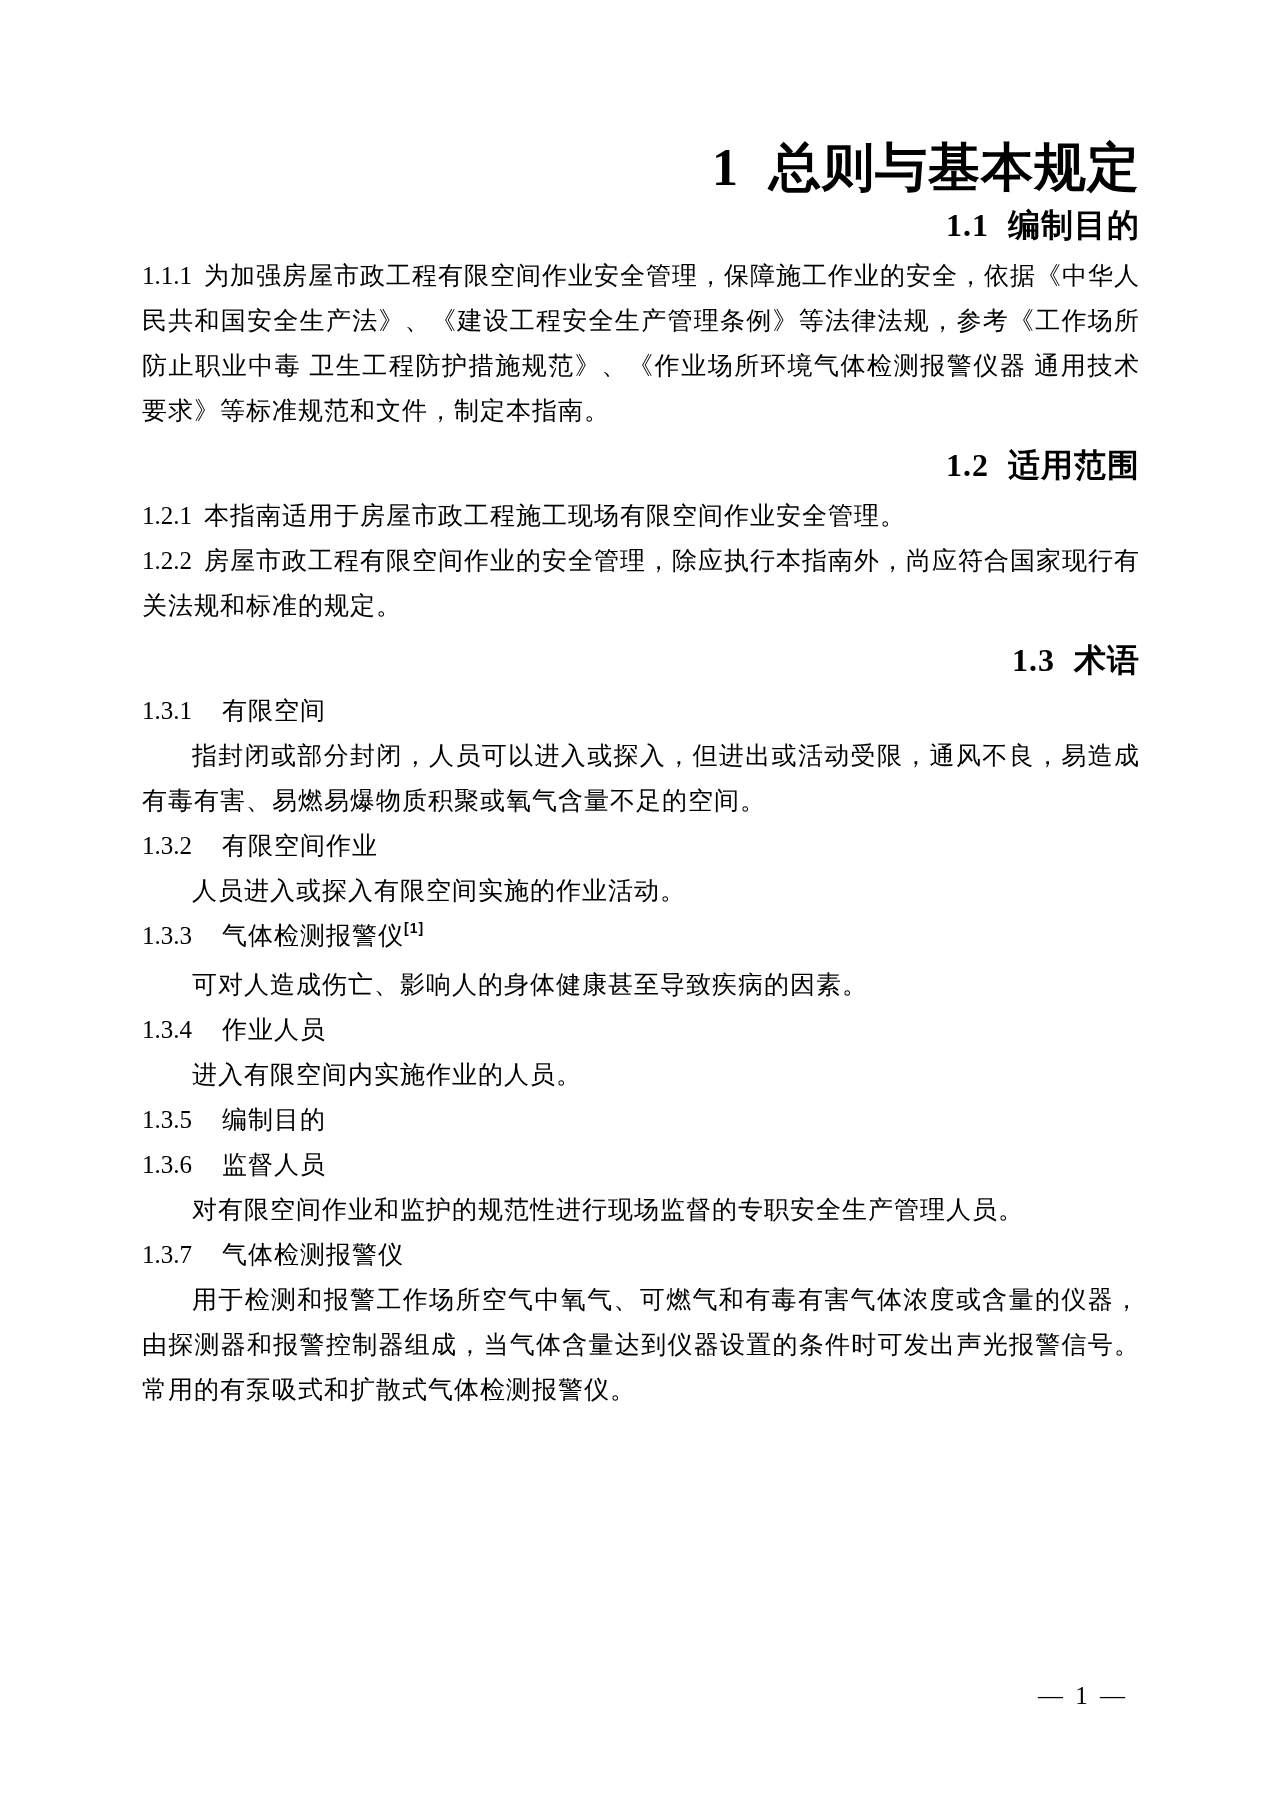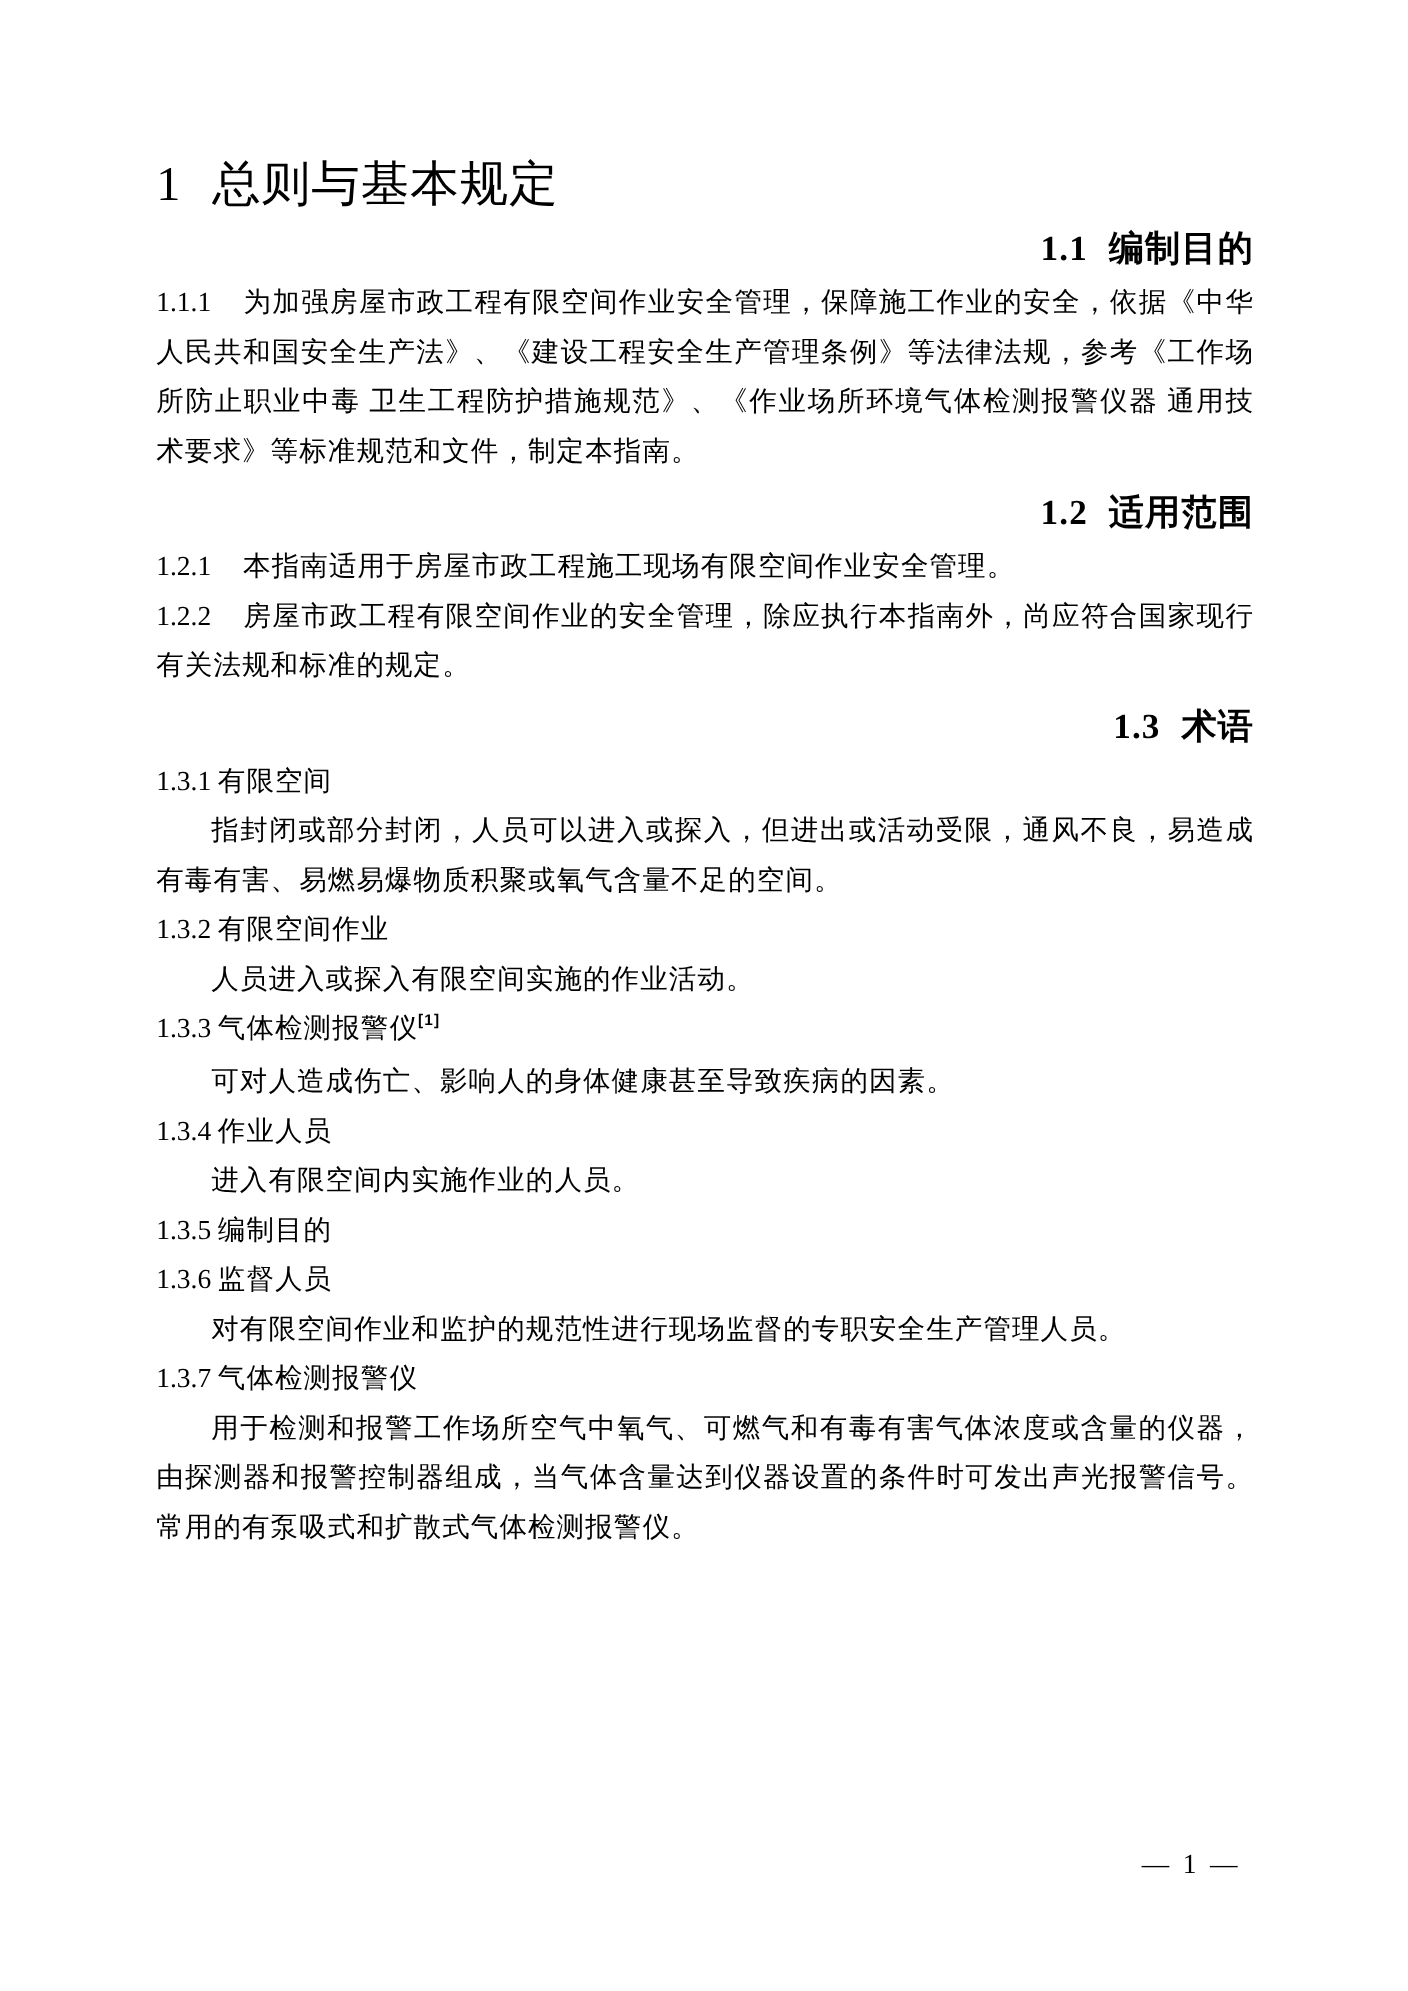--- a/index.html
+++ b/index.html
@@ -24,10 +24,10 @@
   }
   h1.chapter-title {
     margin: 0;
-    font-size: 44px;
+    font-size: 52px;
     line-height: 50px;
-    font-weight: 400;
-    text-align: left;
+    font-weight: 700;
+    text-align: right;
     word-spacing: 16px;
     letter-spacing: 1px;
   }

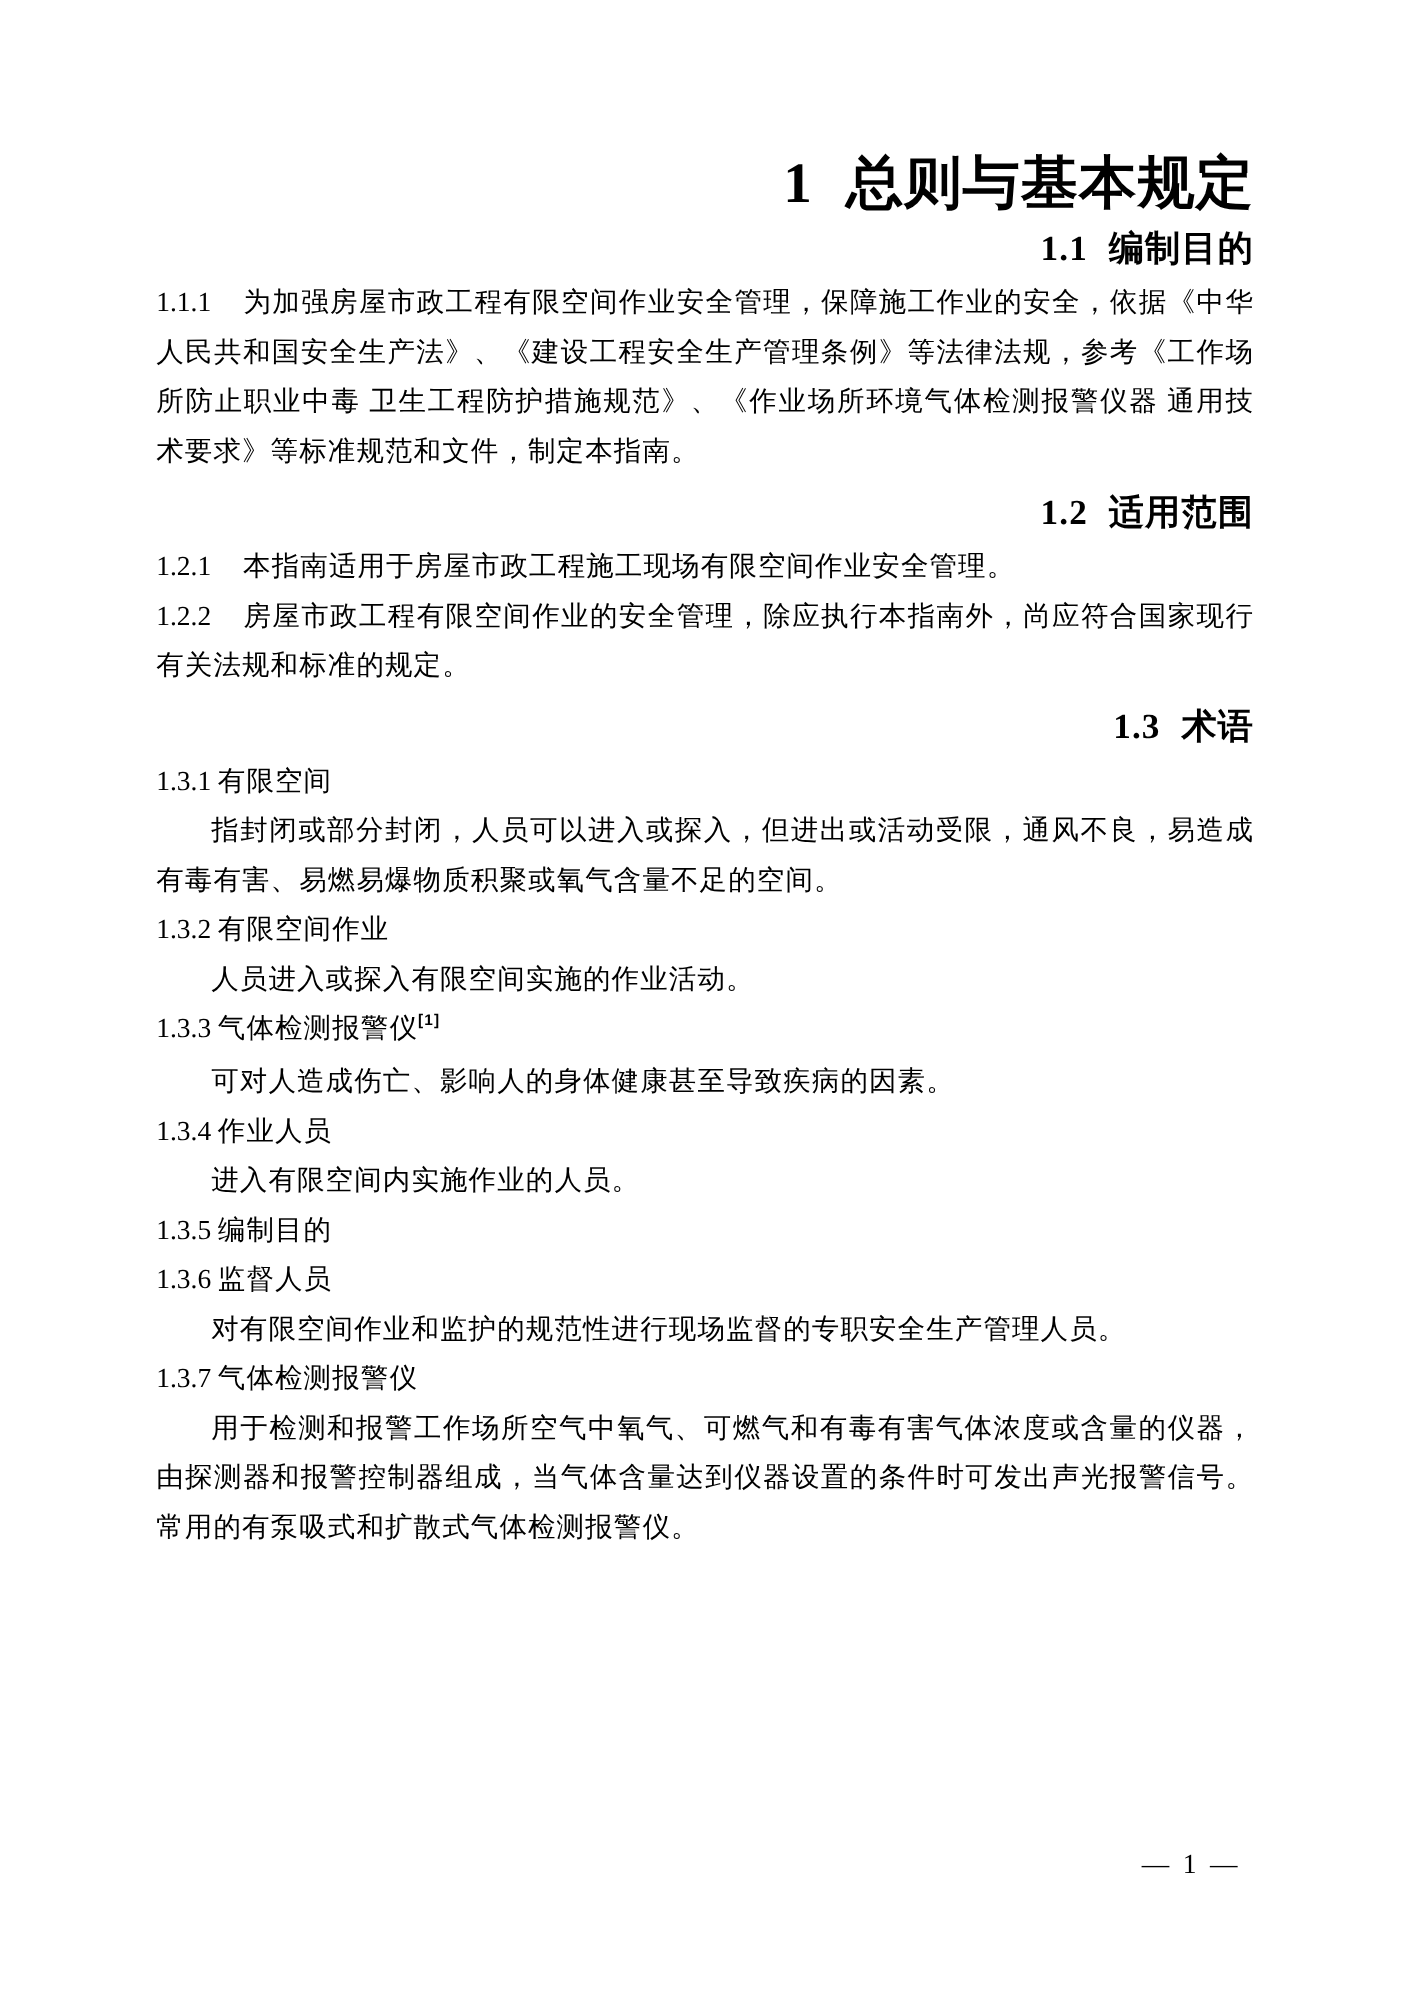--- a/index.html
+++ b/index.html
@@ -49,7 +49,7 @@
     letter-spacing: 1px;
   }
   p.clause .num {
-    margin-right: 29px;
+    margin-right: 12px;
     letter-spacing: 0;
   }
   p.term-heading .num {

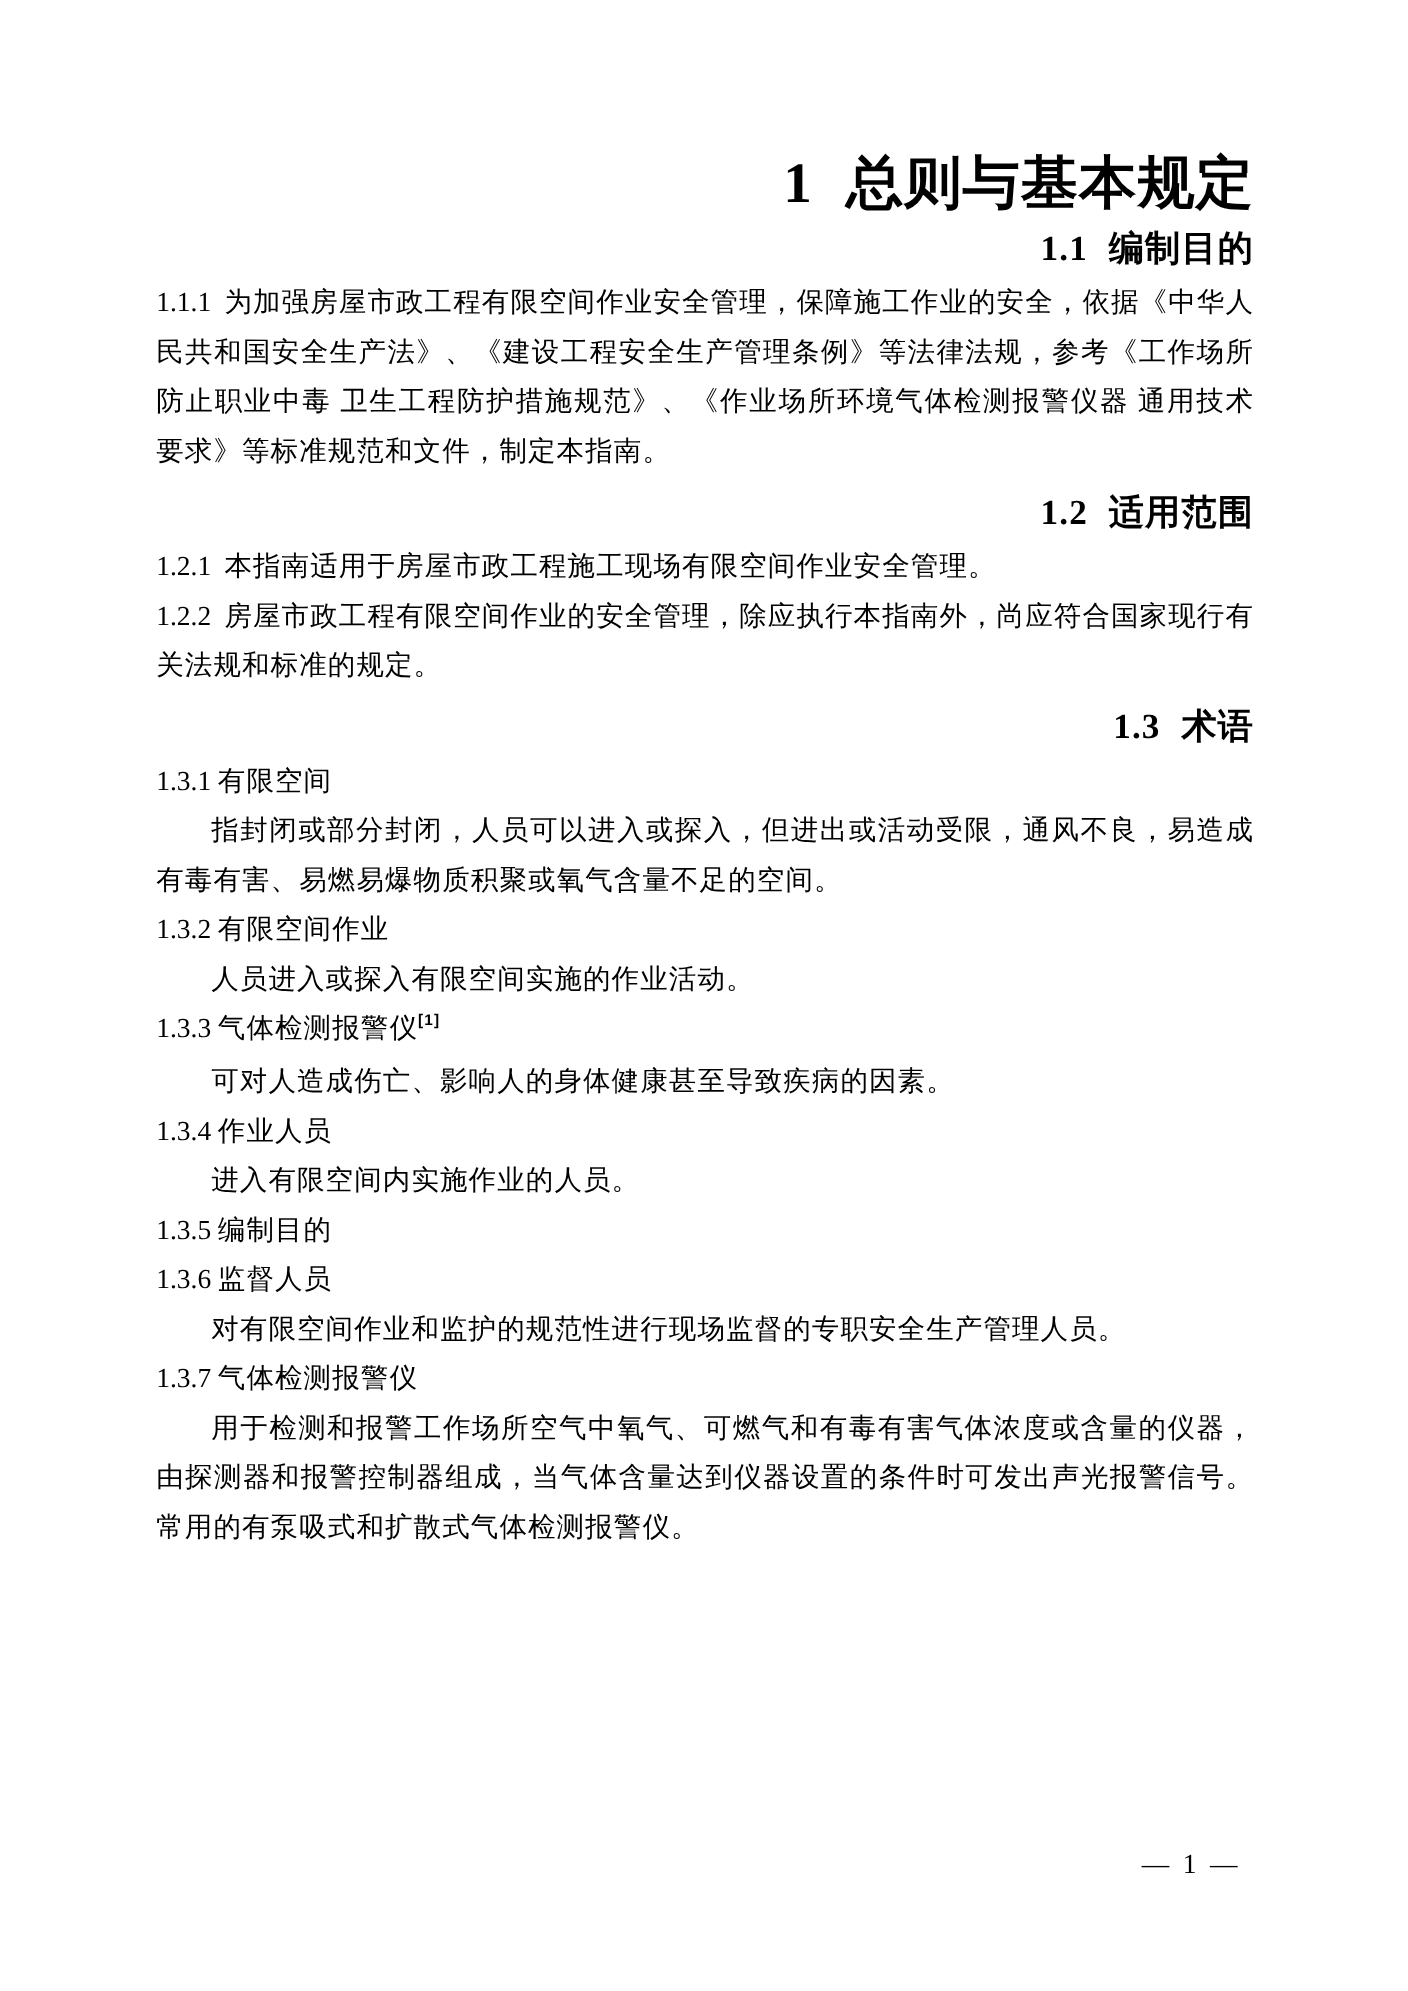--- a/index.html
+++ b/index.html
@@ -54,7 +54,7 @@
   }
   p.term-heading .num {
     font-weight: 400;
-    margin-right: 6px;
+    margin-right: 30px;
     letter-spacing: 0;
   }
   p.term-heading .term {

